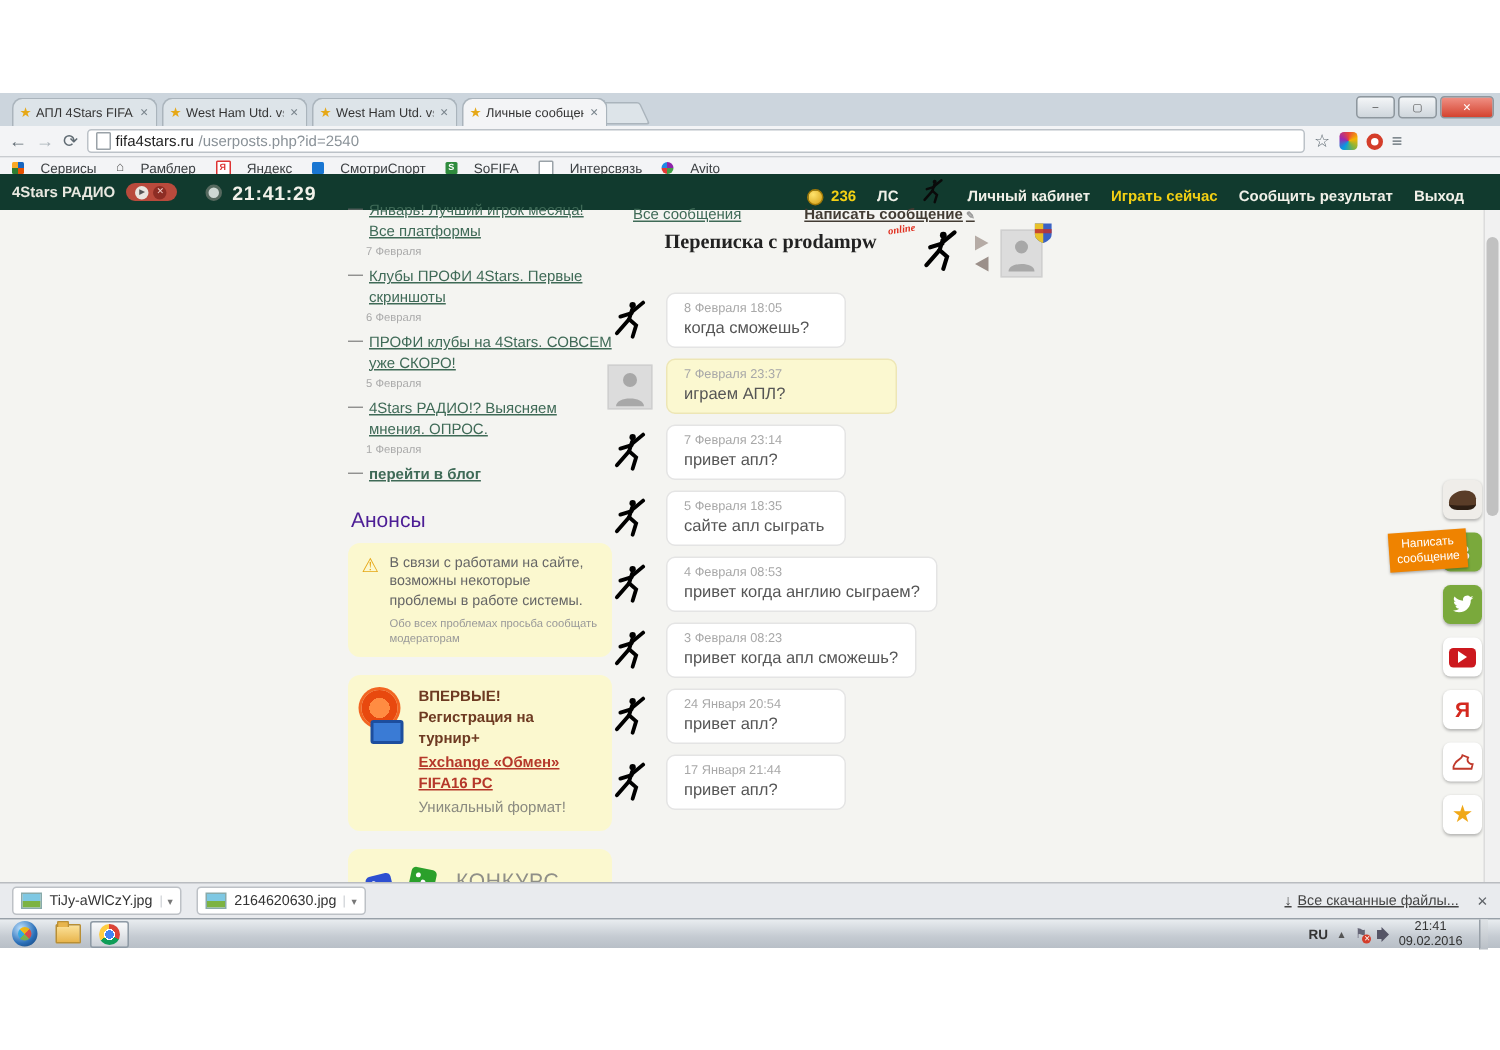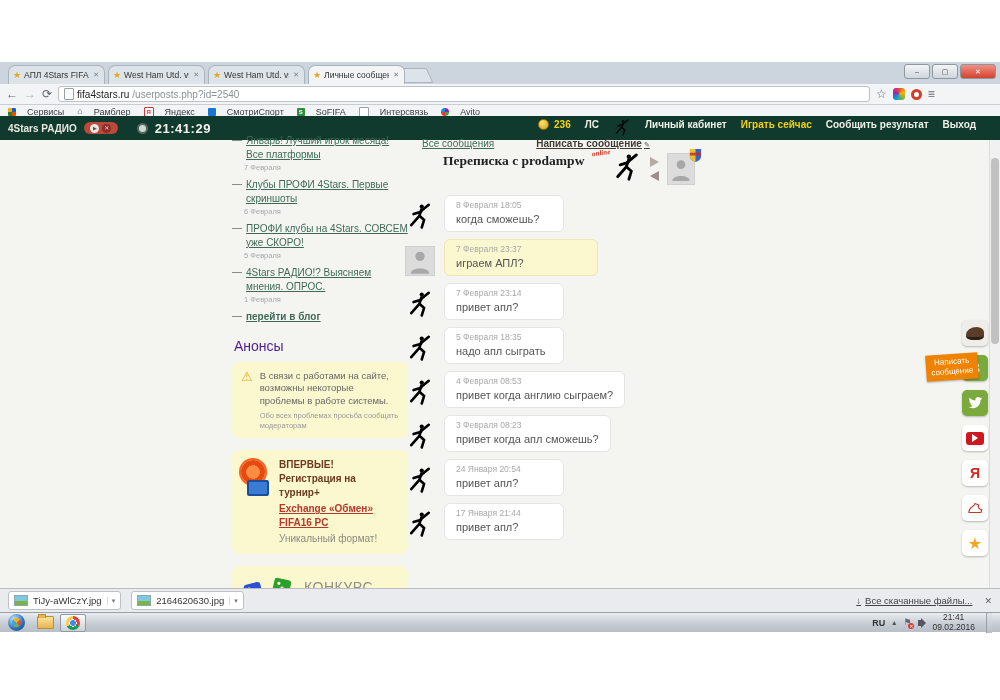--- a/index.html
+++ b/index.html
@@ -48,7 +48,7 @@
   .rp-x{width:9px;height:9px;border-radius:50%;background:#8d2d24;color:#f3cdc8;font-size:6px;display:flex;align-items:center;justify-content:center;line-height:1;}
   .clk{width:11px;height:11px;border-radius:50%;background:#cfd8d4;border:2px solid #56695f;box-sizing:border-box;margin-left:12px;}
   .clock-txt{color:#f2f2ea;font-size:13px;font-weight:bold;letter-spacing:.5px;}
-  .gh-right{display:flex;align-items:flex-start;gap:14px;}
+  .gh-right{display:flex;align-items:flex-end;gap:14px;}
   .coin{width:9px;height:9px;border-radius:50%;background:radial-gradient(circle at 35% 30%,#ffe36b,#d4a017);border:1px solid #a07908;}
   .coins{color:#f3d014;font-size:10px;font-weight:bold;margin-left:-9px;}
   .gh-link{color:#f0f0e8;font-size:10px;font-weight:bold;white-space:nowrap;}

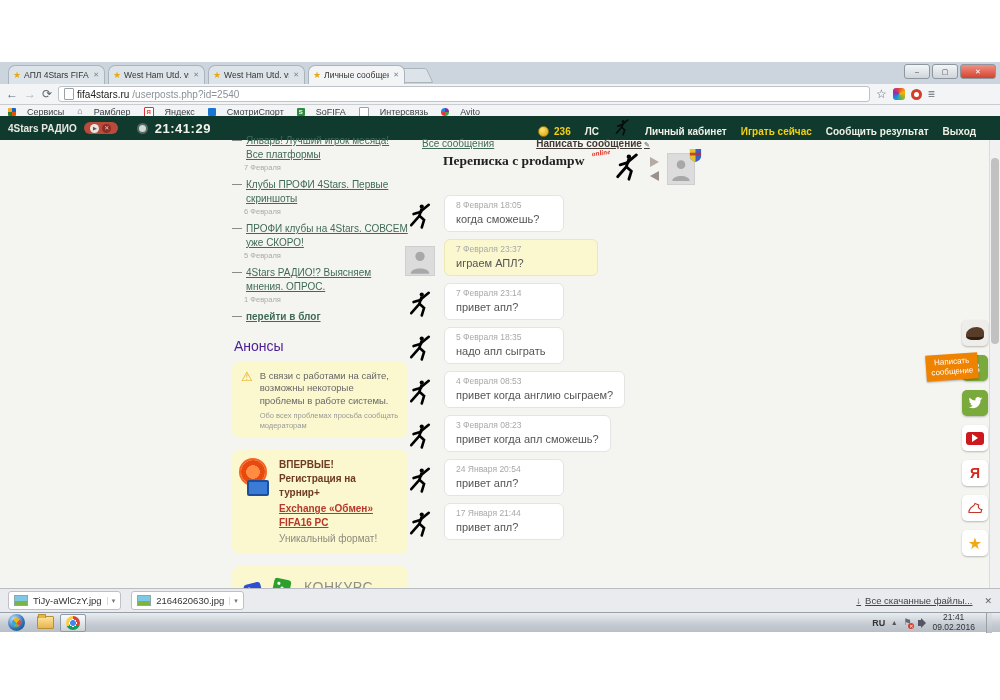--- a/index.html
+++ b/index.html
@@ -100,7 +100,7 @@
   .hdr-photo{position:relative;width:26px;height:30px;background:#dcdcdc;border:1px solid #cfcfcf;}
   .hdr-photo svg{width:100%;height:100%;display:block;}
   .crest{position:absolute;right:-8px;top:-6px;}
-  .msg{display:flex;gap:9px;margin-bottom:7px;align-items:flex-end;}
+  .msg{display:flex;gap:9px;margin-bottom:7px;align-items:center;}
   .avatar{width:30px;height:30px;flex:none;display:flex;align-items:center;justify-content:center;}
   .avatar svg{width:28px;height:28px;display:block;}
   .avatar.photo{background:#dcdcdc;border:1px solid #cfcfcf;width:28px;height:28px;}

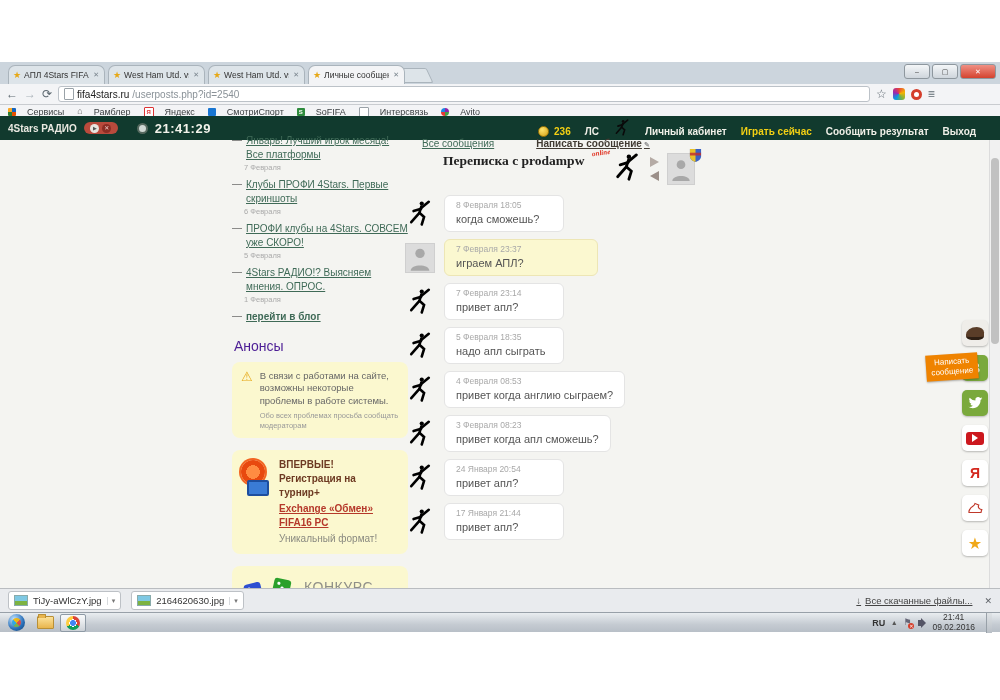--- a/index.html
+++ b/index.html
@@ -472,7 +472,7 @@
           </span>
         <div class="bubble">
             <div class="msg-date">5 Февраля 18:35</div>
-            <div class="msg-text">надо апл сыграть</div>
+            <div class="msg-text">сайте апл сыграть</div>
           </div>
       </div>
       <div class="msg">

